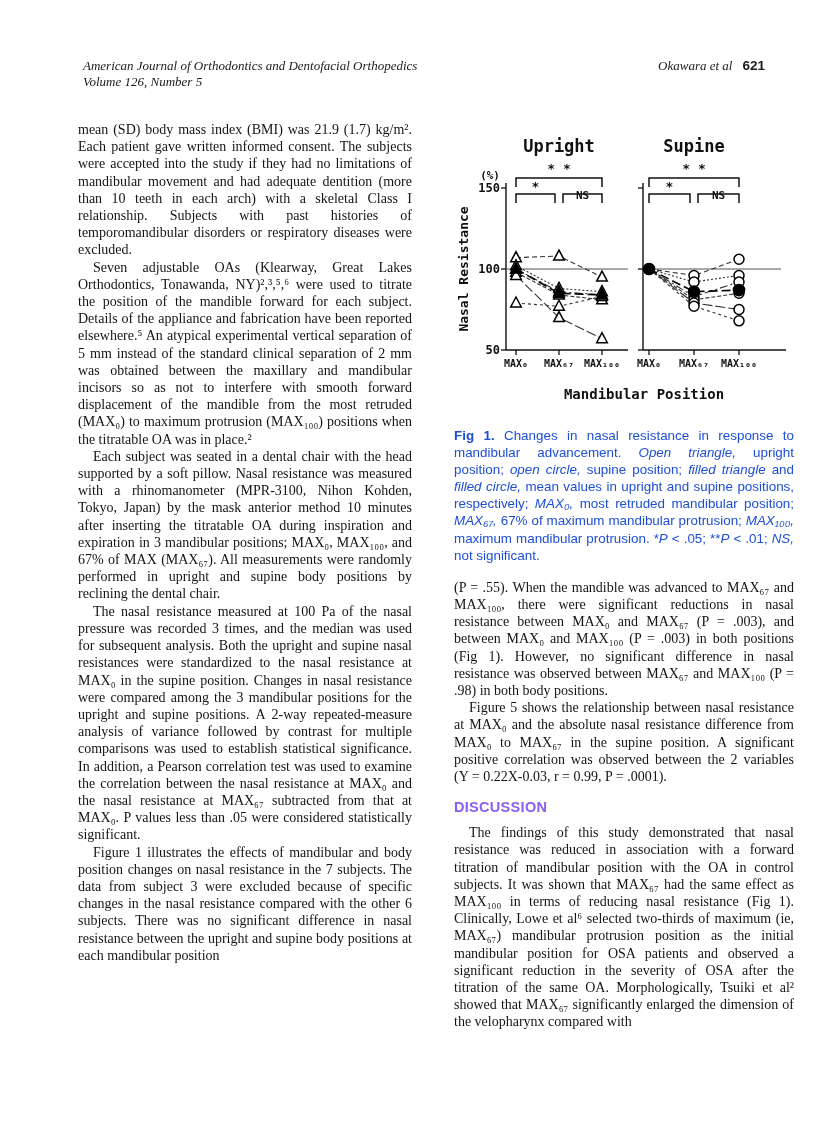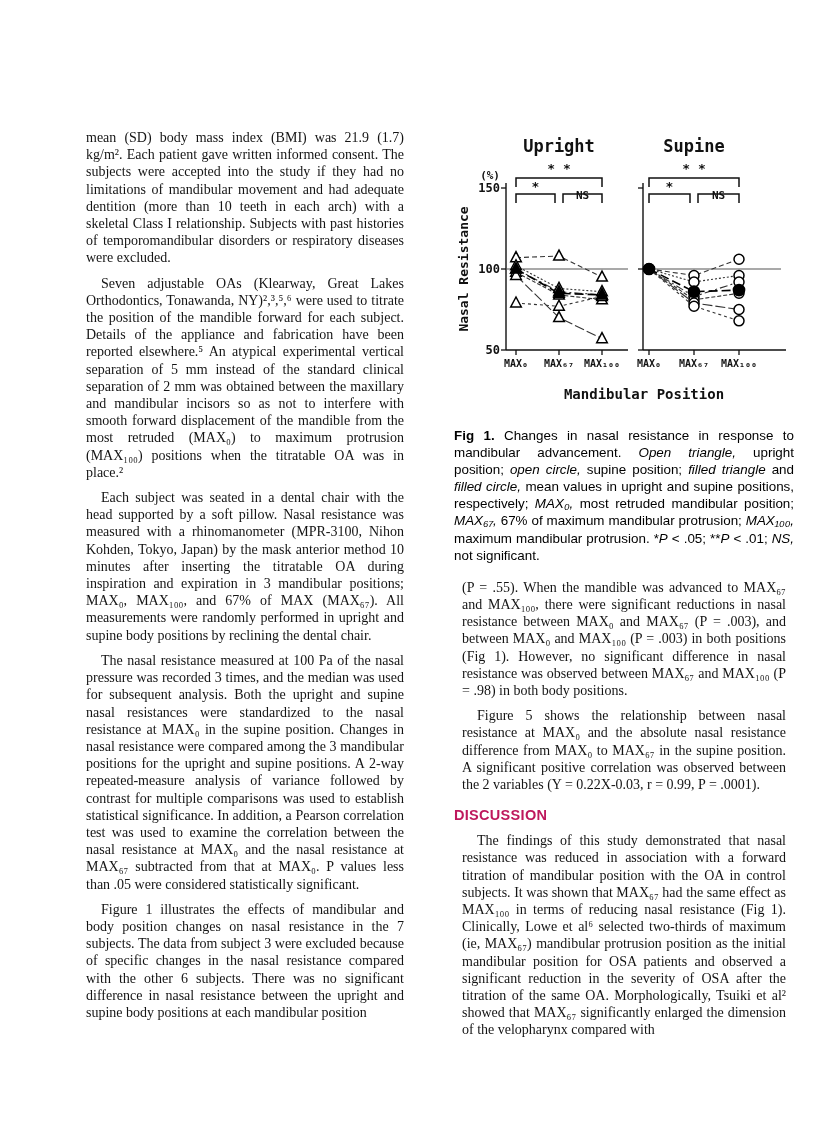--- a/index.html
+++ b/index.html
@@ -25,6 +25,7 @@
 <div class="page">
 
   <div class="hdr-left">
+    <div>American Journal of Orthodontics and Dentofacial Orthopedics</div>
   </div>
 
 

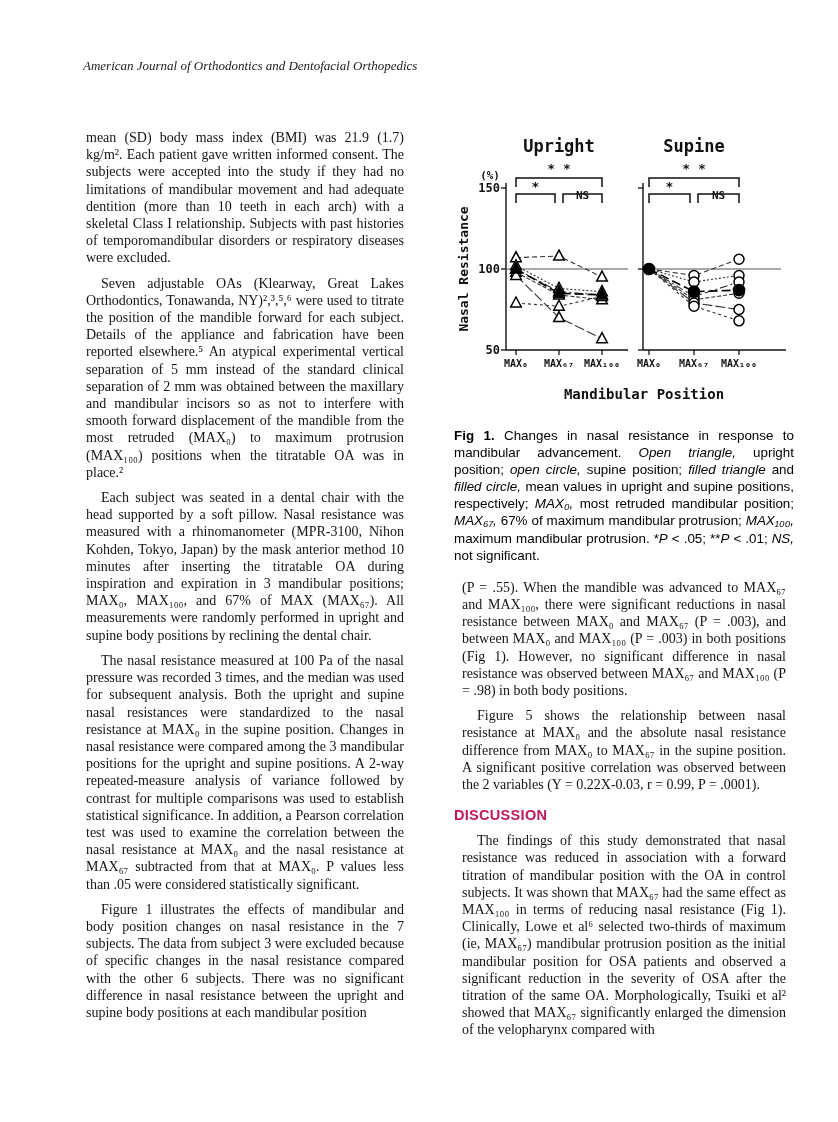--- a/index.html
+++ b/index.html
@@ -28,6 +28,9 @@
     <div>American Journal of Orthodontics and Dentofacial Orthopedics</div>
   </div>
 
+  <div class="hdr-right">
+    <span>Okawara et al</span><span class="pgnum">621</span>
+  </div>
 
   <div class="col col-left">
     <p>mean (SD) body mass index (BMI) was 21.9 (1.7) kg/m². Each patient gave written informed consent. The subjects were accepted into the study if they had no limitations of mandibular movement and had adequate dentition (more than 10 teeth in each arch) with a skeletal Class I relationship. Subjects with past histories of temporomandibular disorders or respiratory diseases were excluded.</p>

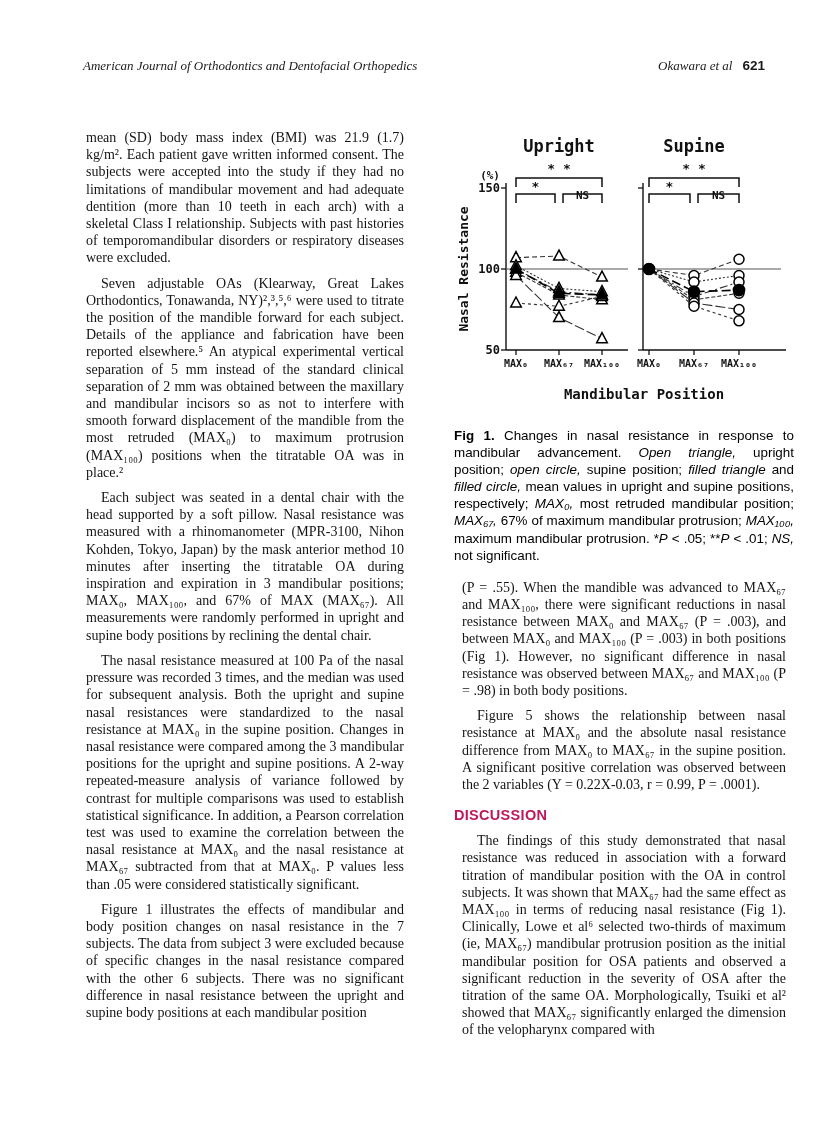--- a/index.html
+++ b/index.html
@@ -26,6 +26,7 @@
 
   <div class="hdr-left">
     <div>American Journal of Orthodontics and Dentofacial Orthopedics</div>
+    <div>Volume 126, Number 5</div>
   </div>
 
   <div class="hdr-right">

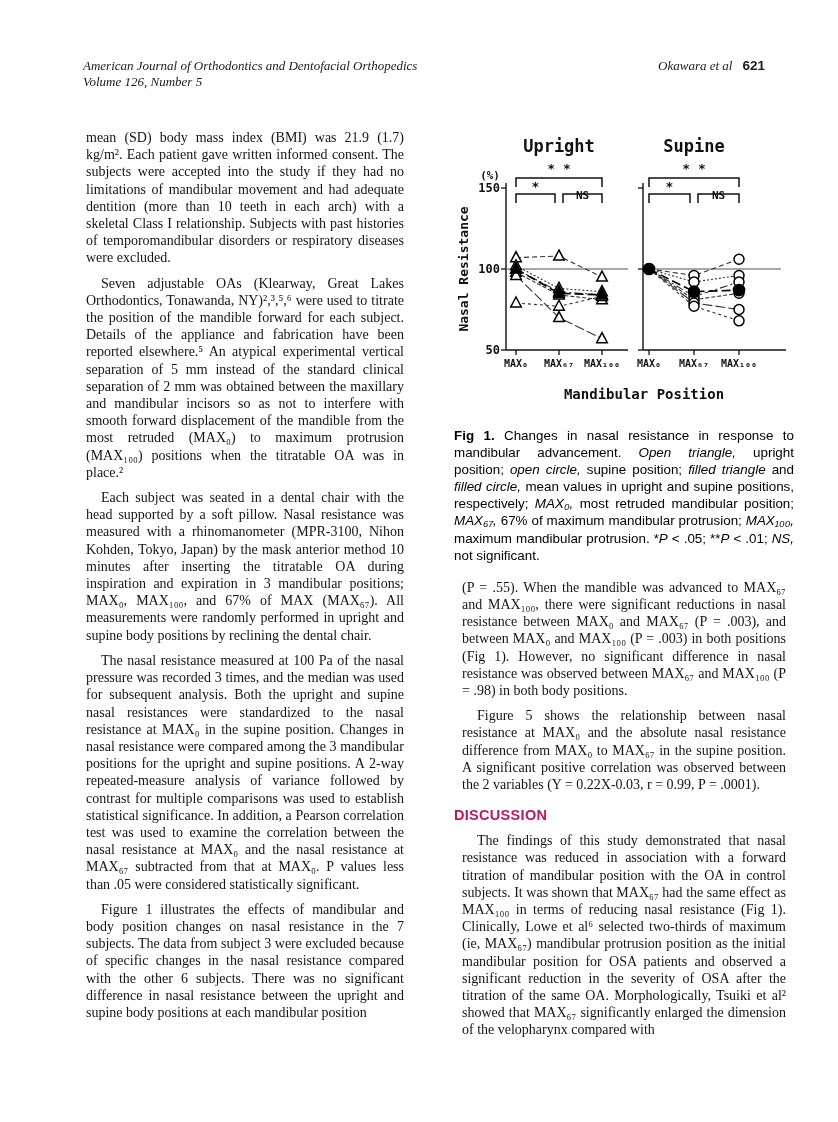--- a/index.html
+++ b/index.html
@@ -10,7 +10,7 @@
   .col{position:absolute;top:121px;font:14px/17.2px "Liberation Serif","DejaVu Serif",serif;text-align:justify;color:#141414;}
   .col-left{left:78px;width:334px;}
   .col-right{left:454px;width:340px;}
-  .col p{margin:8px;}
+  .col p{margin:0;}
   .col p.ind{text-indent:15px;}
   .col h2{font:bold 14.5px "Liberation Sans","DejaVu Sans",sans-serif;letter-spacing:.3px;margin:14px 0 9px 0;color:#be185d;}
   .figure-wrap{width:340px;height:292px;}

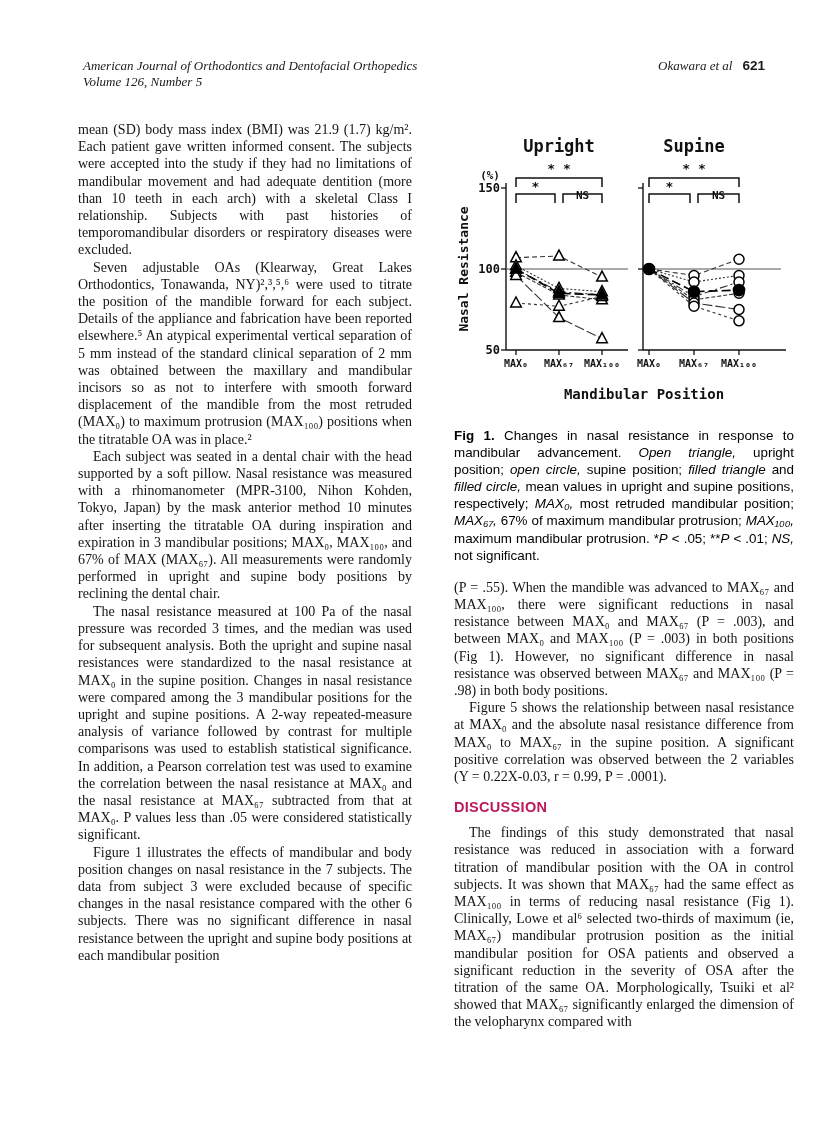--- a/index.html
+++ b/index.html
@@ -14,7 +14,7 @@
   .col p.ind{text-indent:15px;}
   .col h2{font:bold 14.5px "Liberation Sans","DejaVu Sans",sans-serif;letter-spacing:.3px;margin:14px 0 9px 0;color:#be185d;}
   .figure-wrap{width:340px;height:292px;}
-  .caption{font:13.4px/17.1px "Liberation Sans","DejaVu Sans",sans-serif;text-align:justify;margin:14px 0 0 0 !important;color:#000000;}
+  .caption{font:13.4px/17.1px "Liberation Sans","DejaVu Sans",sans-serif;text-align:justify;margin:14px 0 0 0 !important;color:#1d4ed8;}
   .caption span{white-space:pre-wrap;}
   .pA{margin-top:15px !important;}
   svg text{user-select:none;}

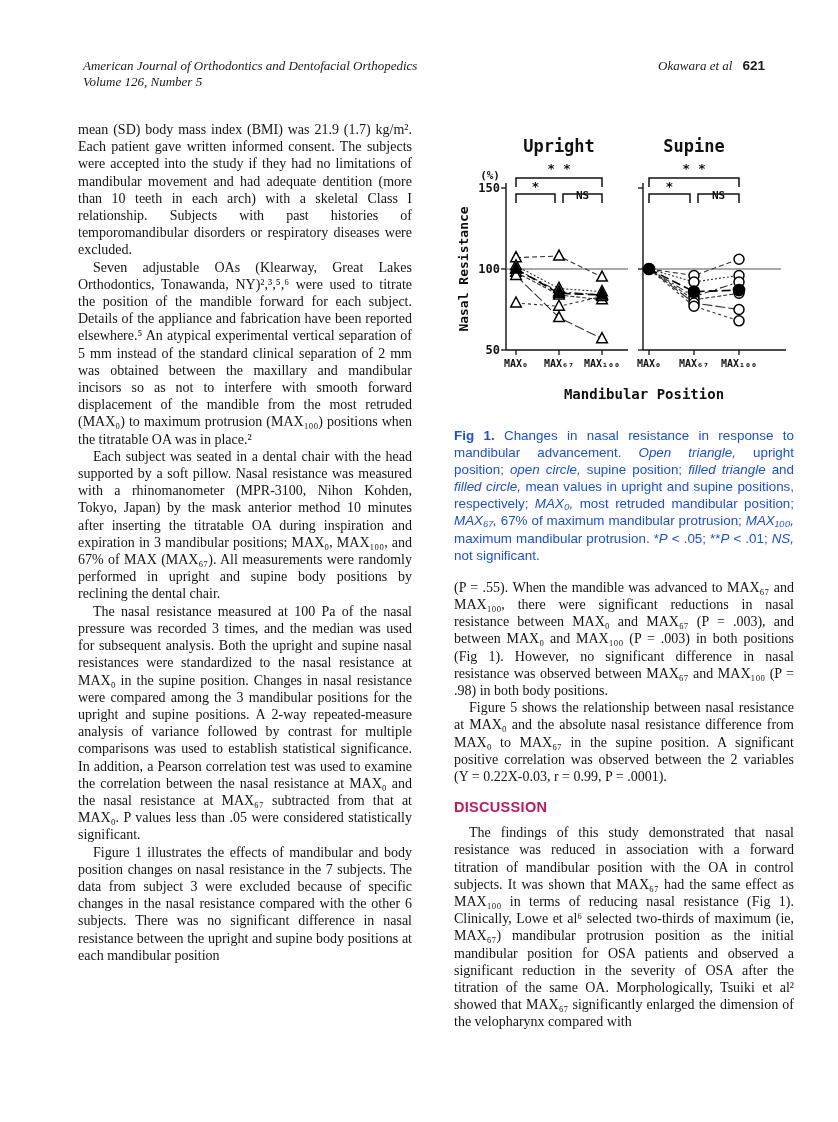--- a/index.html
+++ b/index.html
@@ -12,7 +12,7 @@
   .col-right{left:454px;width:340px;}
   .col p{margin:0;}
   .col p.ind{text-indent:15px;}
-  .col h2{font:bold 14.5px "Liberation Sans","DejaVu Sans",sans-serif;letter-spacing:.3px;margin:14px 0 9px 0;color:#be185d;}
+  .col h2{font:bold 14.5px "Liberation Sans","DejaVu Sans",sans-serif;letter-spacing:.3px;margin:14px 0 9px 0;color:#8b5cf6;}
   .figure-wrap{width:340px;height:292px;}
   .caption{font:13.4px/17.1px "Liberation Sans","DejaVu Sans",sans-serif;text-align:justify;margin:14px 0 0 0 !important;color:#1d4ed8;}
   .caption span{white-space:pre-wrap;}

